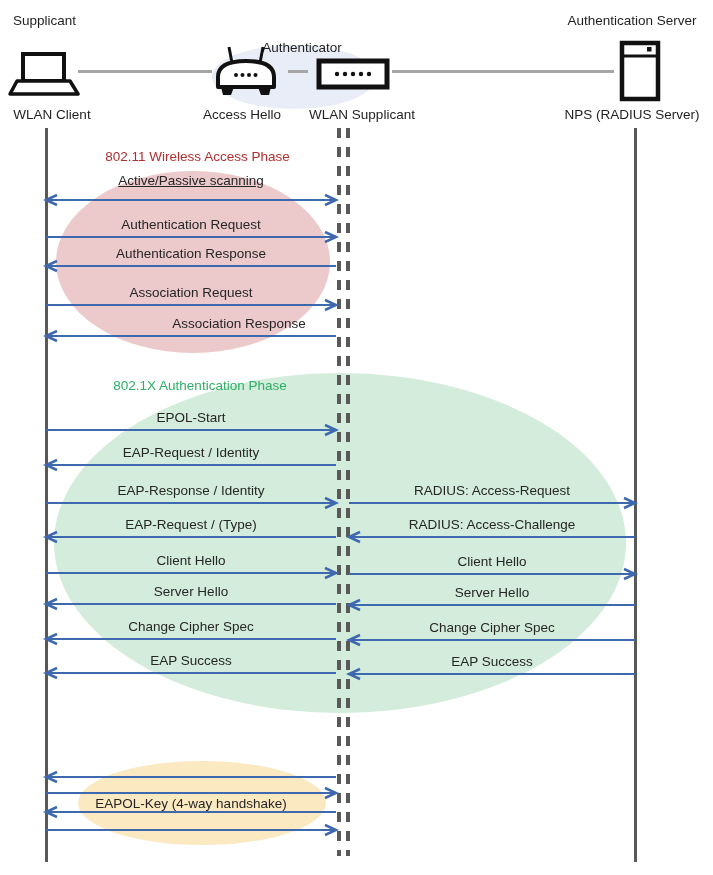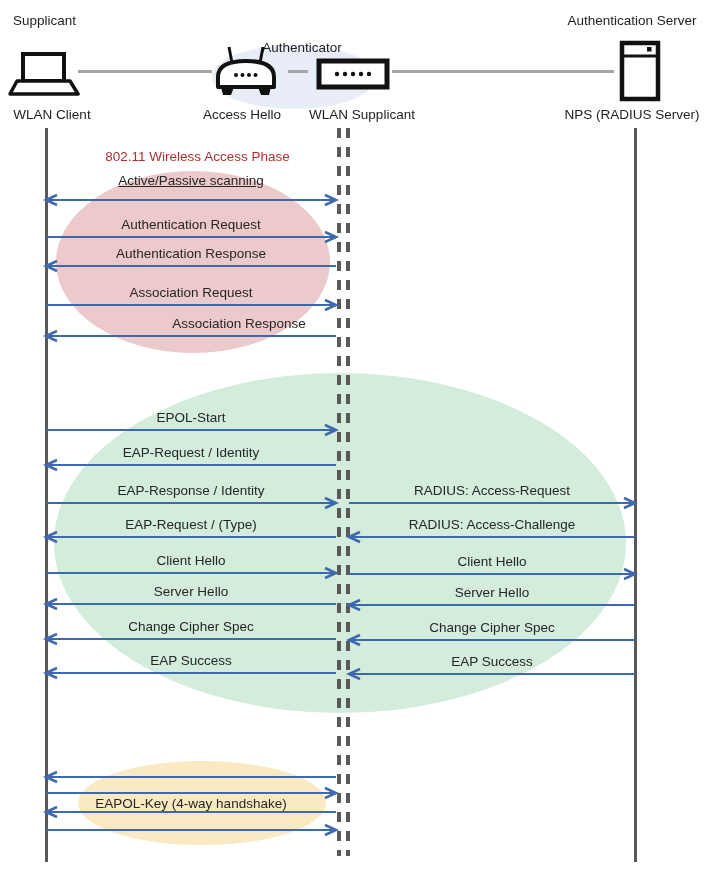--- a/index.html
+++ b/index.html
@@ -108,6 +108,7 @@
   <div class="lifeline" id="ll-server"></div>
 
   <div class="phase" id="ph1" style="color: rgb(176, 47, 47);">802.11 Wireless Access Phase</div>
+  <div class="phase" id="ph2" style="color: rgb(47, 174, 103);">802.1X Authentication Phase</div>
 
   <svg id="arrows" width="713" height="875">
       <g>

